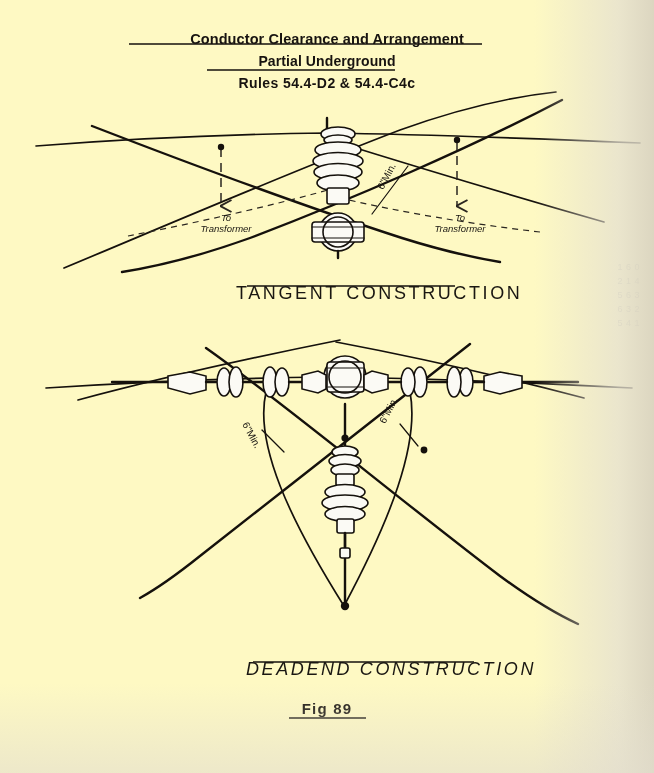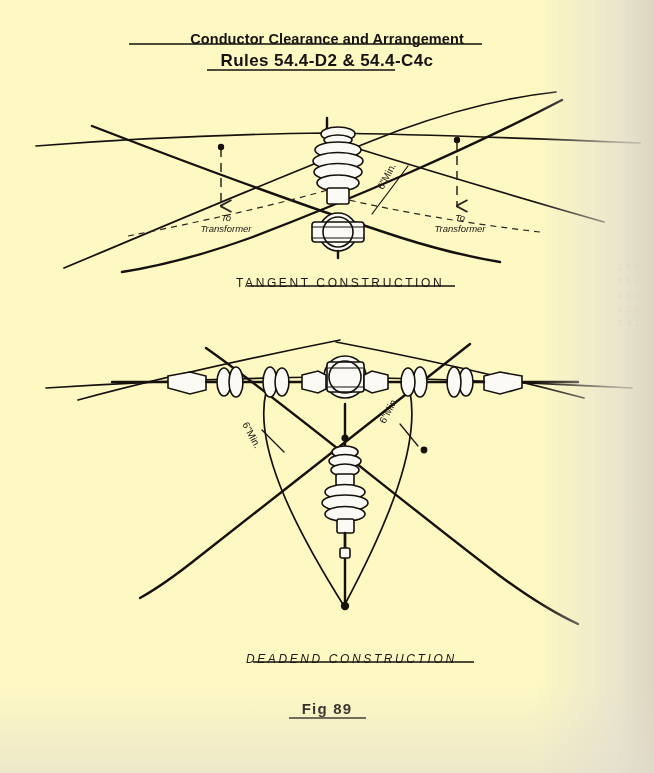--- a/index.html
+++ b/index.html
@@ -232,6 +232,7 @@
 
   <div class="title-block">
     <div class="title-line t1">Conductor Clearance and Arrangement</div>
+    <div class="title-line t2">Partial Underground</div>
     <div class="title-line t3">Rules    54.4-D2 &amp;    54.4-C4c</div>
   </div>
 

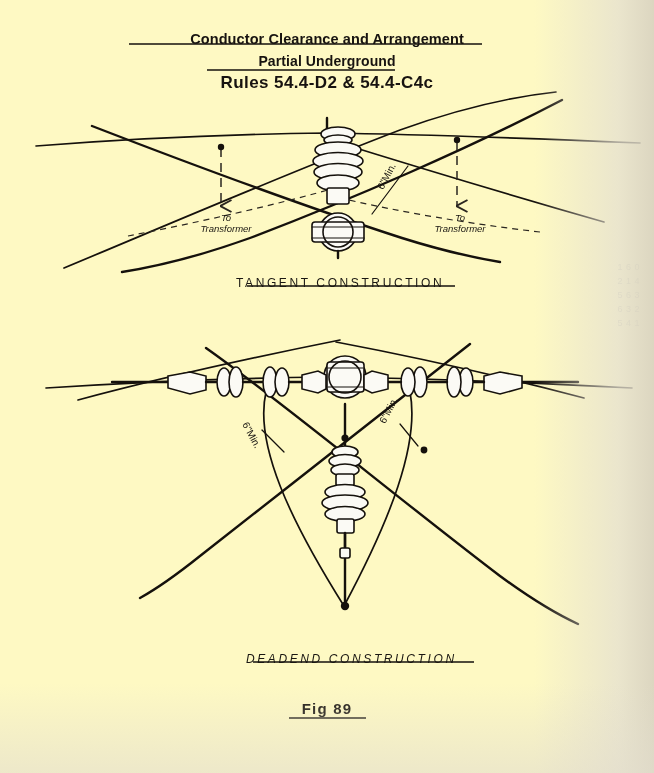--- a/index.html
+++ b/index.html
@@ -58,7 +58,7 @@
     color: #171310;
   }
   .title-line.t2 { font-size: 14px; }
-  .title-line.t3 { font-size: 17px; font-weight: bold; letter-spacing: 0.4px; }
+  .title-line.t3 { font-size: 14px; font-weight: bold; letter-spacing: 0.4px; }
   .caption {
     position: absolute;
     font-size: 12px;

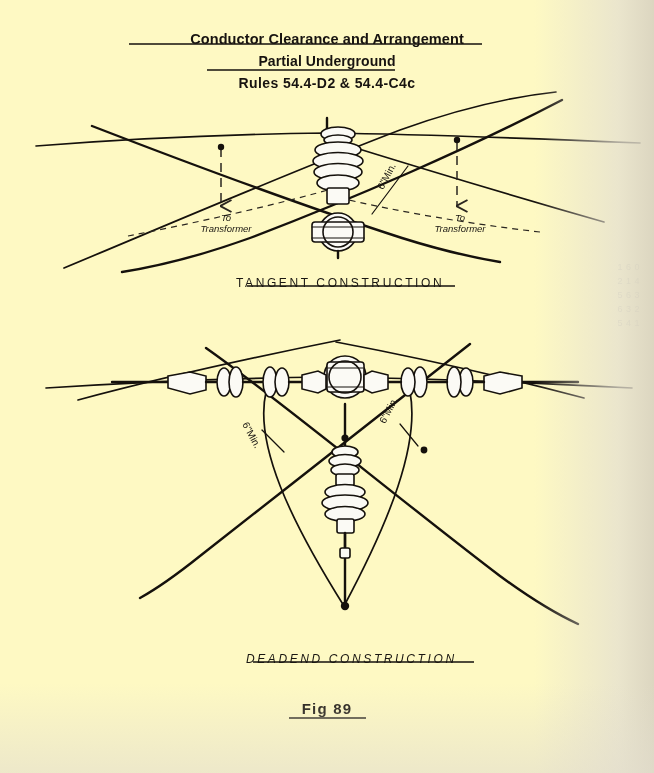--- a/index.html
+++ b/index.html
@@ -61,10 +61,11 @@
   .title-line.t3 { font-size: 14px; font-weight: bold; letter-spacing: 0.4px; }
   .caption {
     position: absolute;
-    font-size: 12px;
+    font-size: 18px;
     letter-spacing: 2.6px;
     color: #1a1712;
     white-space: nowrap;
+    margin-top: 7px;
   }
   .caption.tangent { top: 276px; left: 236px; }
   .caption.deadend { top: 652px; left: 246px; font-style: italic; }

